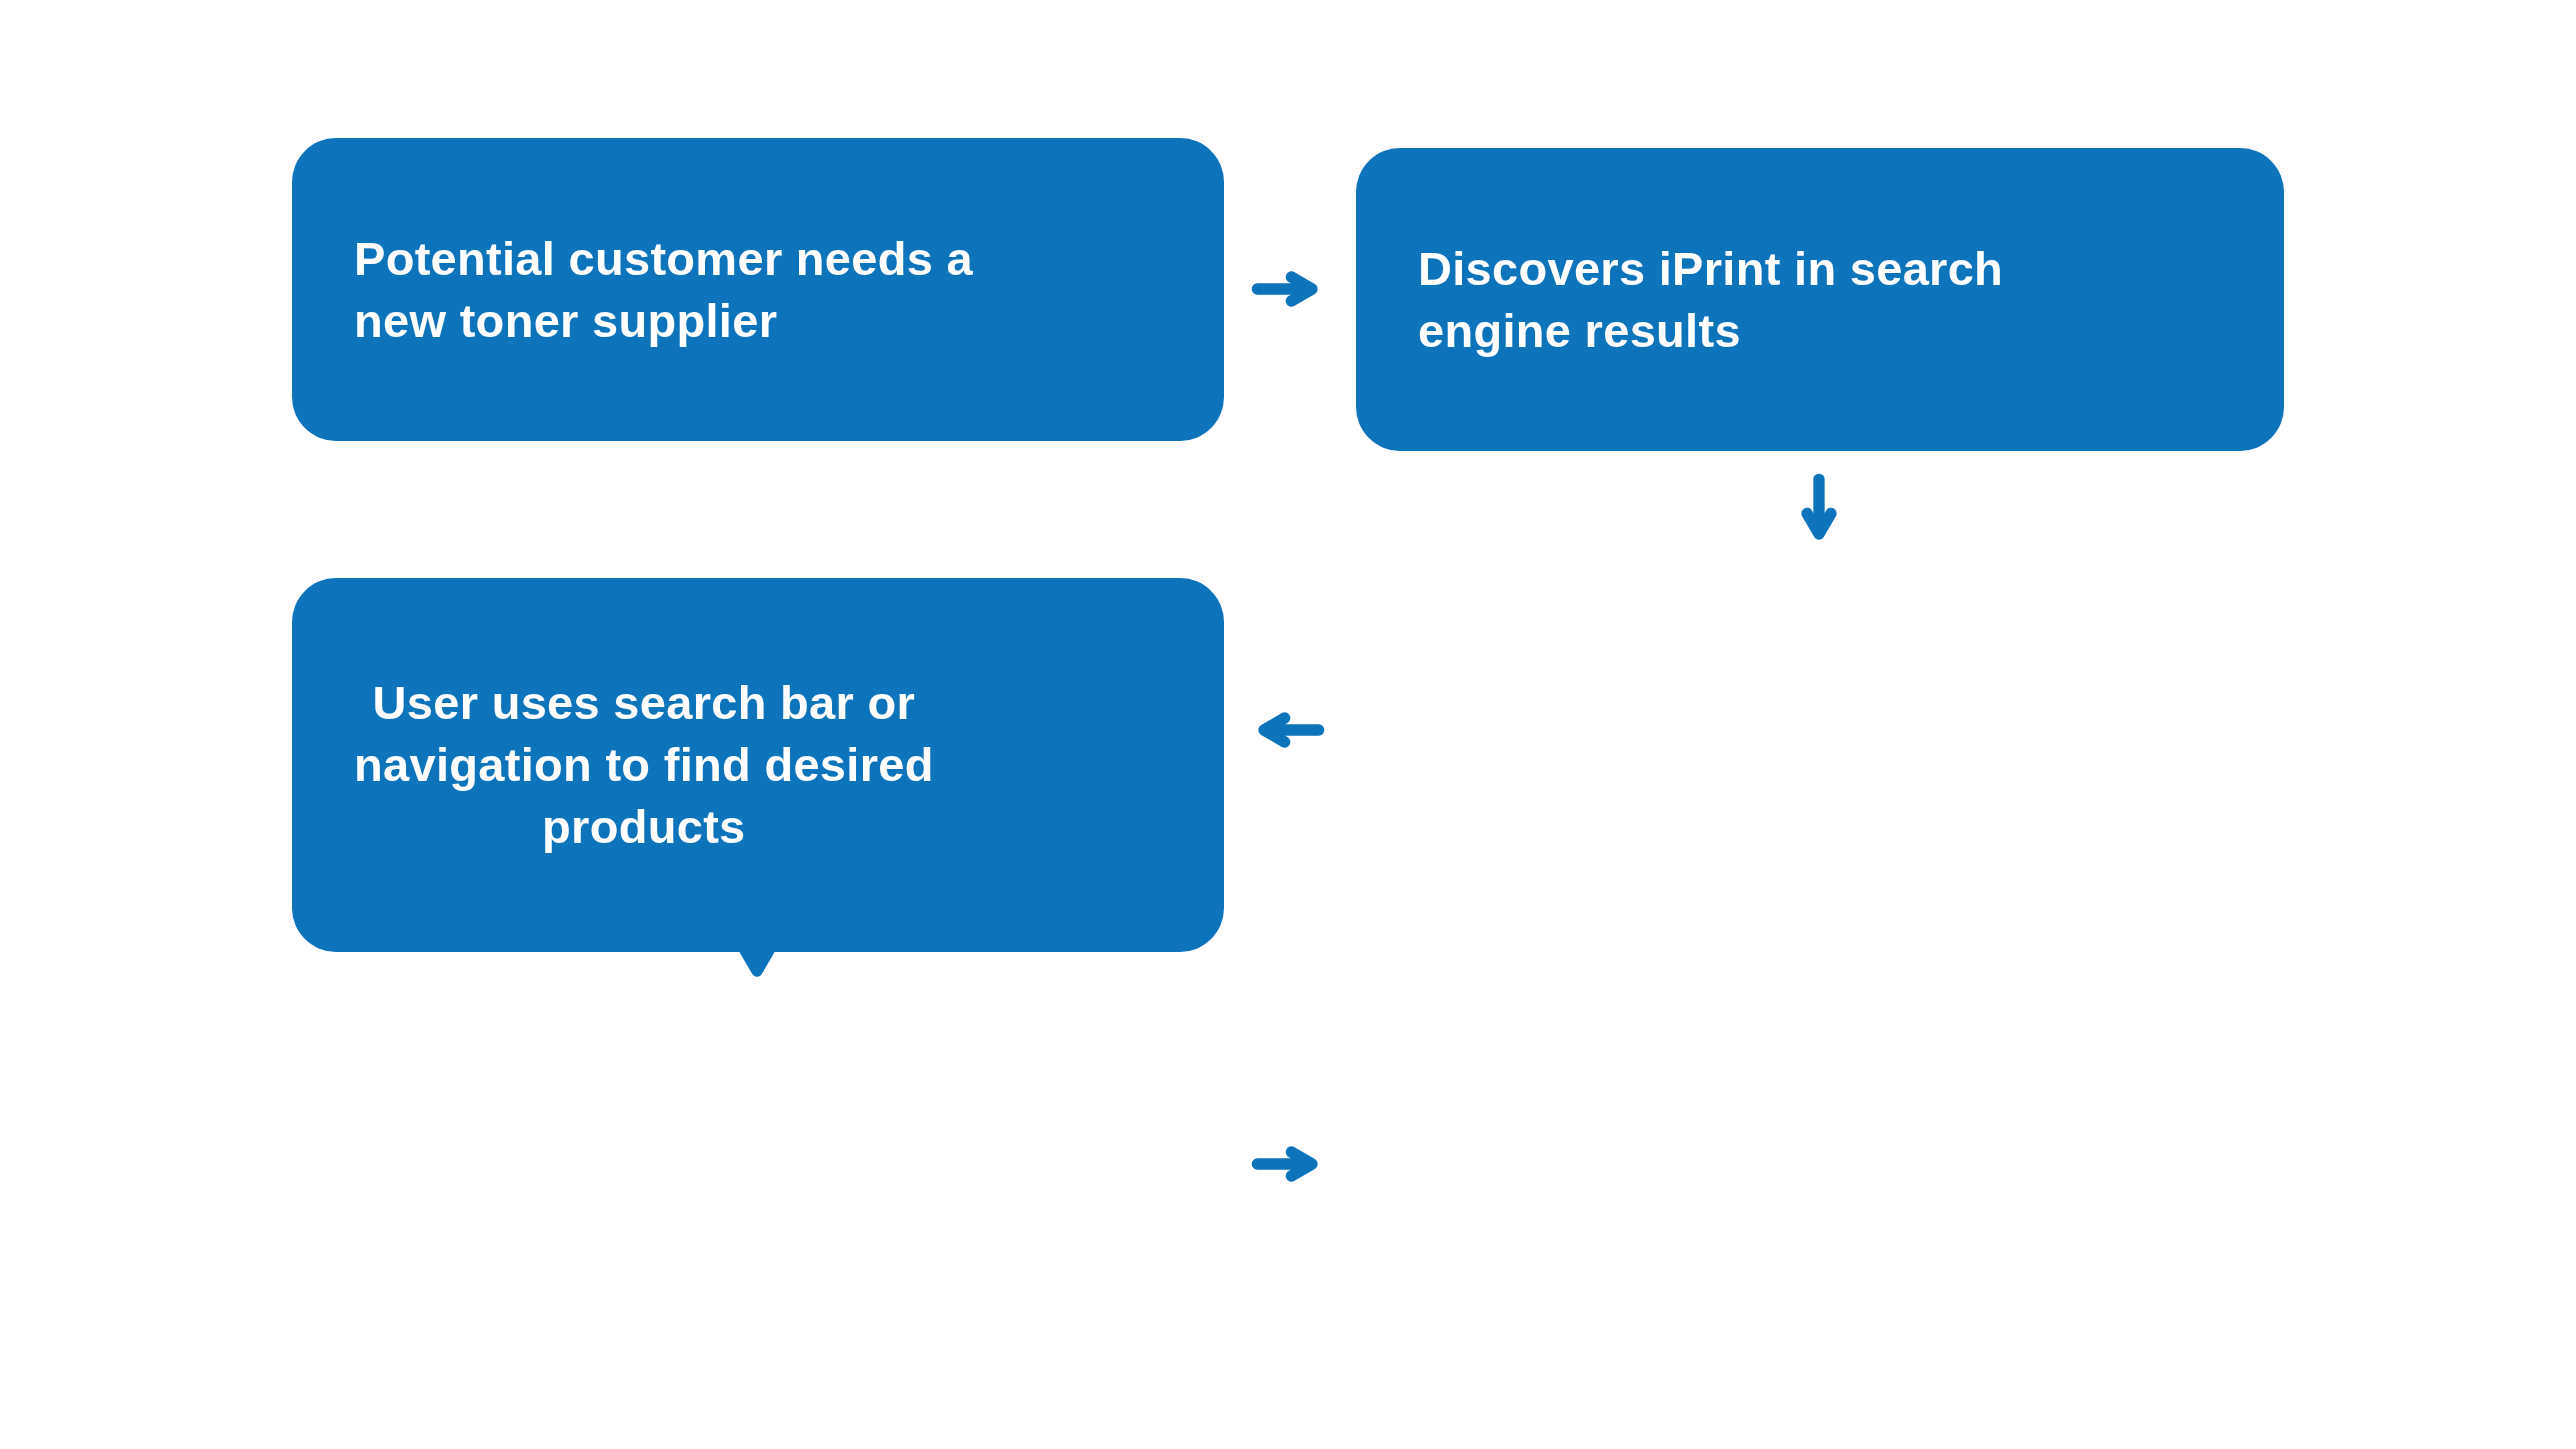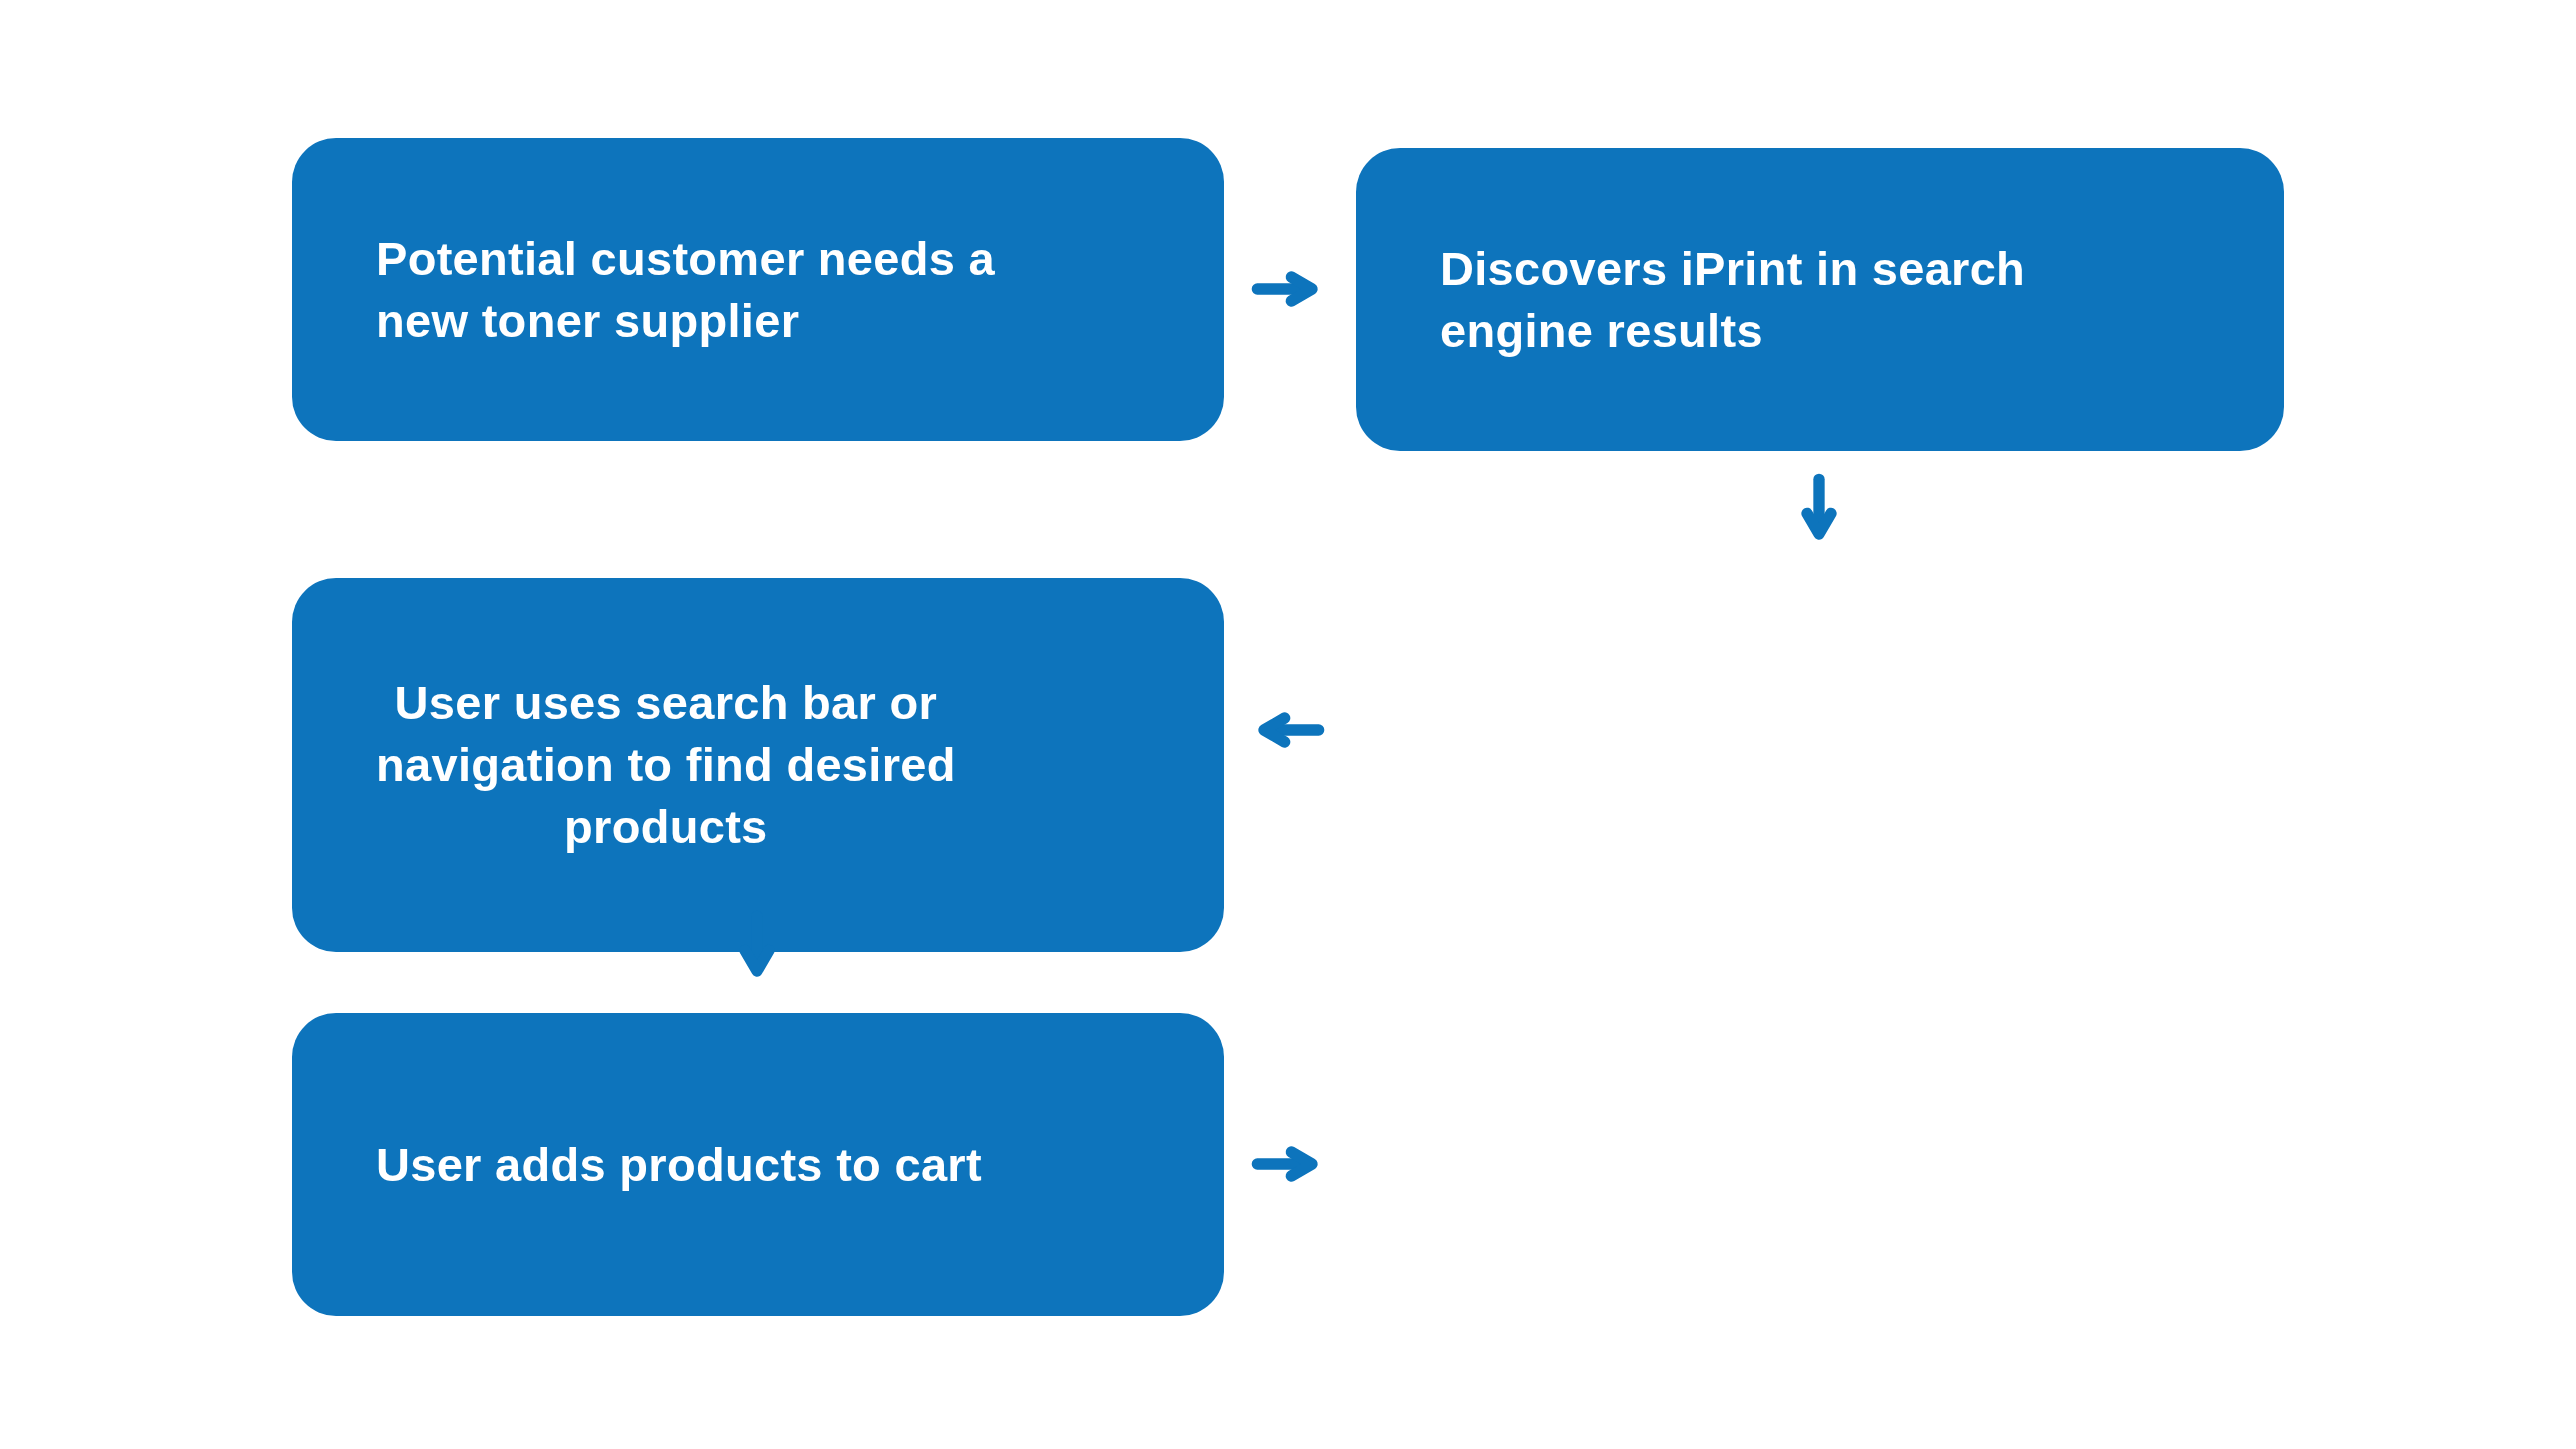--- a/index.html
+++ b/index.html
@@ -23,7 +23,7 @@
     display: flex;
     align-items: center;
     box-sizing: border-box;
-    padding-left: 84px;
+    padding-left: 62px;
     padding-right: 74px;
   }
   .node-label {

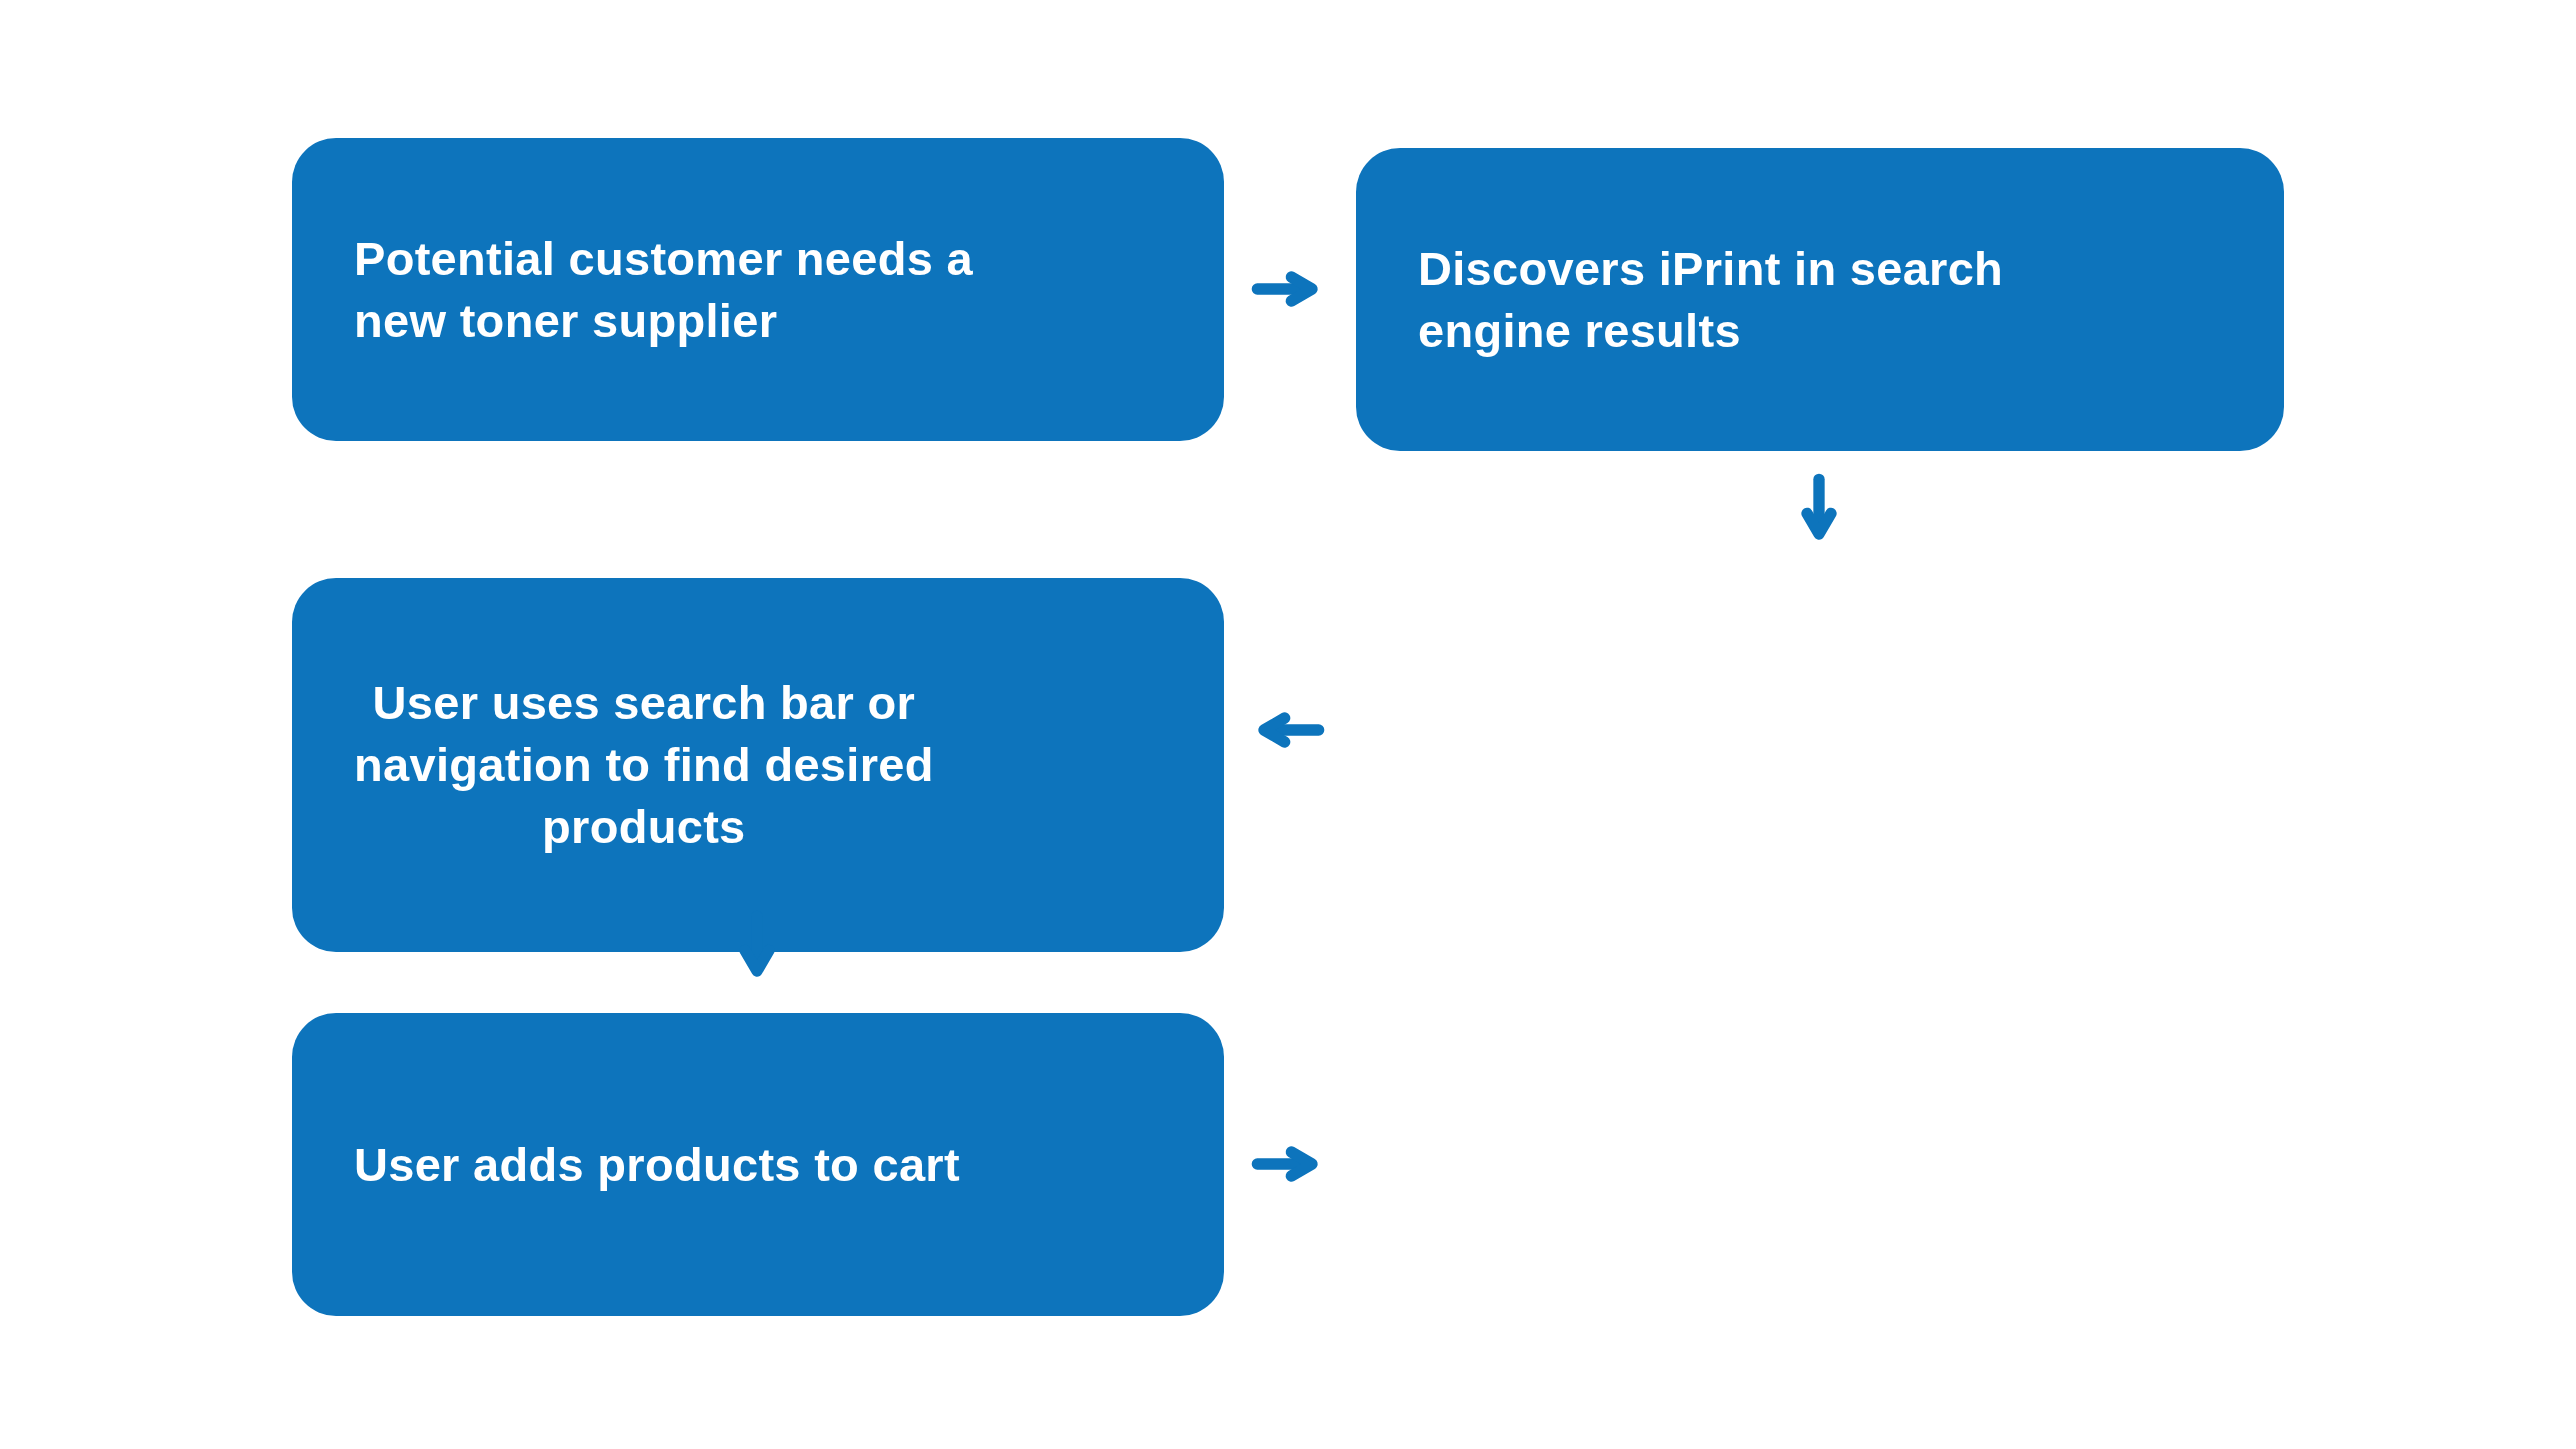--- a/index.html
+++ b/index.html
@@ -97,9 +97,6 @@
     </svg>
   </div>
 
-  <div class="node" style="left:292px; top:1013px; width:932px; height:303px;">
-    <div class="node-label">User adds products to cart</div>
-  </div>
 
   <div class="connector" style="left:1251px; top:1144px;">
     <svg width="74" height="40" viewBox="0 0 110 60" aria-hidden="true">

